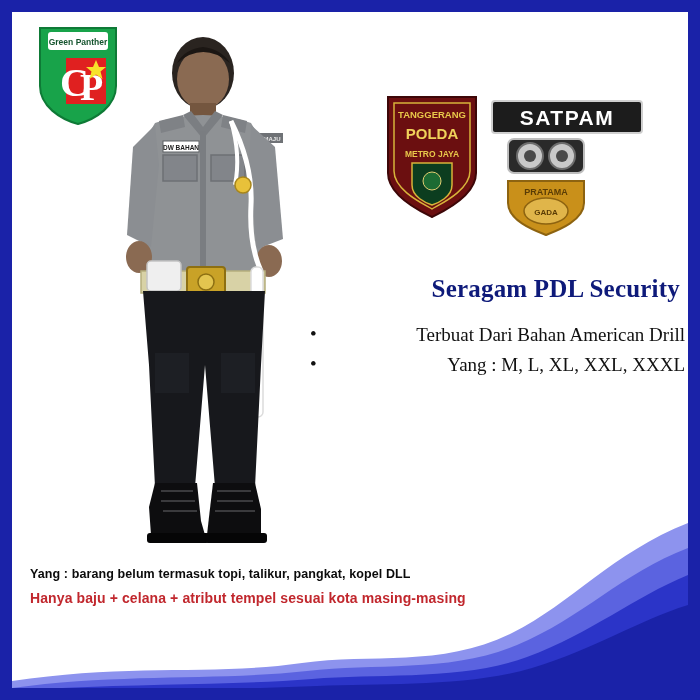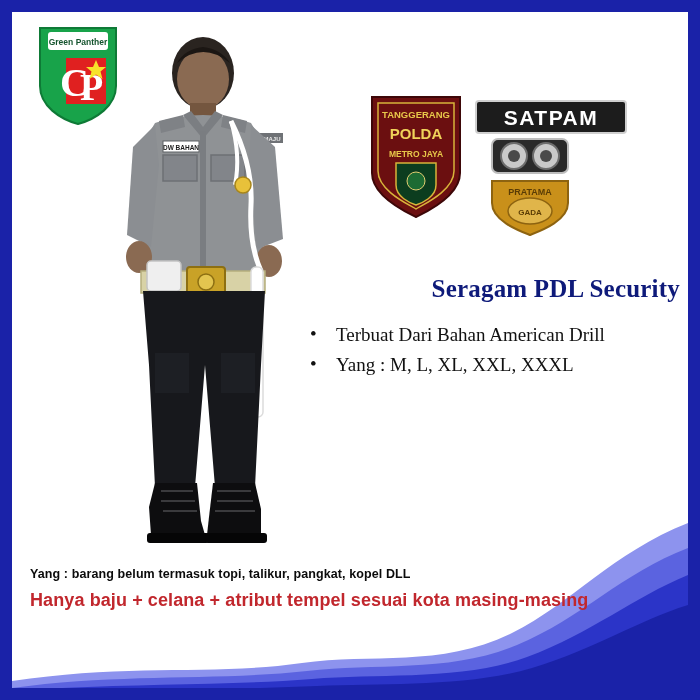--- a/index.html
+++ b/index.html
@@ -68,7 +68,7 @@
   
   .patches {
     position: absolute;
-    left: 364px;
+    left: 380px;
     top: 85px;
     width: 270px;
     height: 155px;

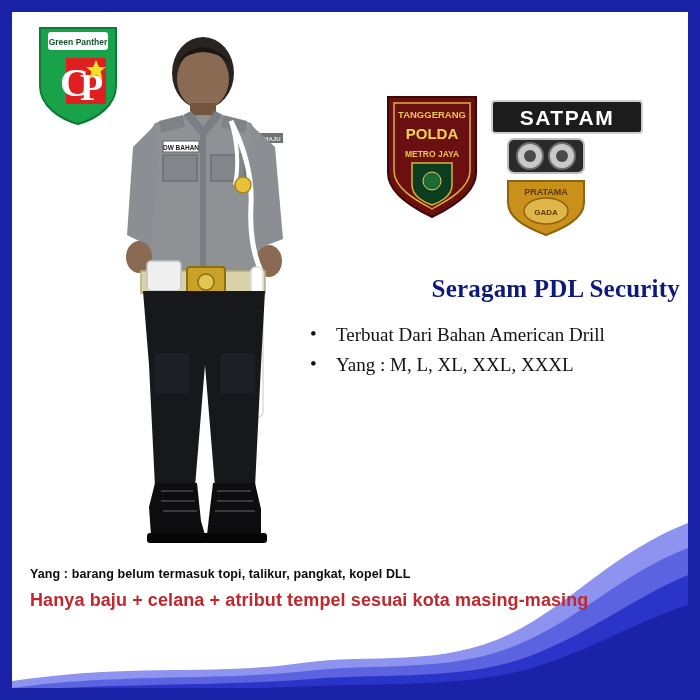--- a/index.html
+++ b/index.html
@@ -105,6 +105,7 @@
     position: relative;
     padding-left: 36px;
     margin-bottom: 3px;
+    text-align: right;
   }
   .bullets li::before {
     content: "\2022";

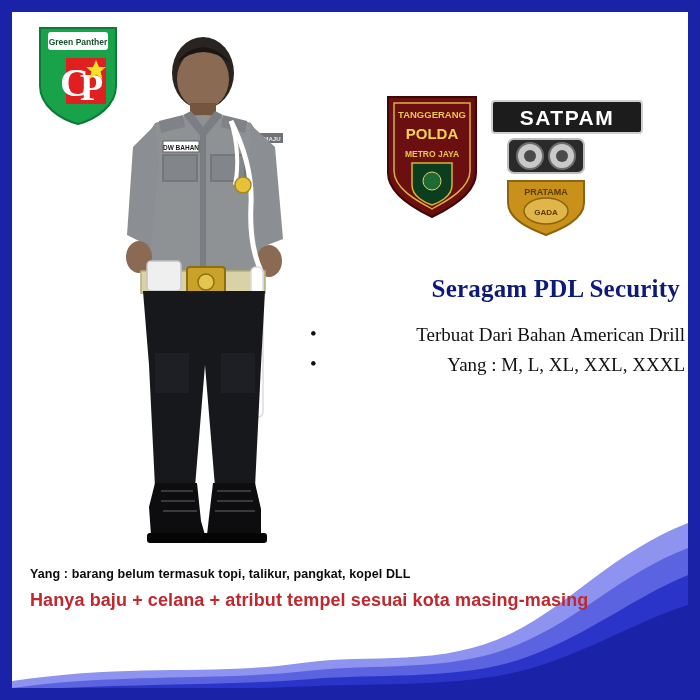--- a/index.html
+++ b/index.html
@@ -133,7 +133,7 @@
     top: 590px;
     font-family: "Liberation Sans", sans-serif;
     font-weight: bold;
-    font-size: 18px;
+    font-size: 14px;
     color: #c1272d;
     letter-spacing: 0.1px;
   }

